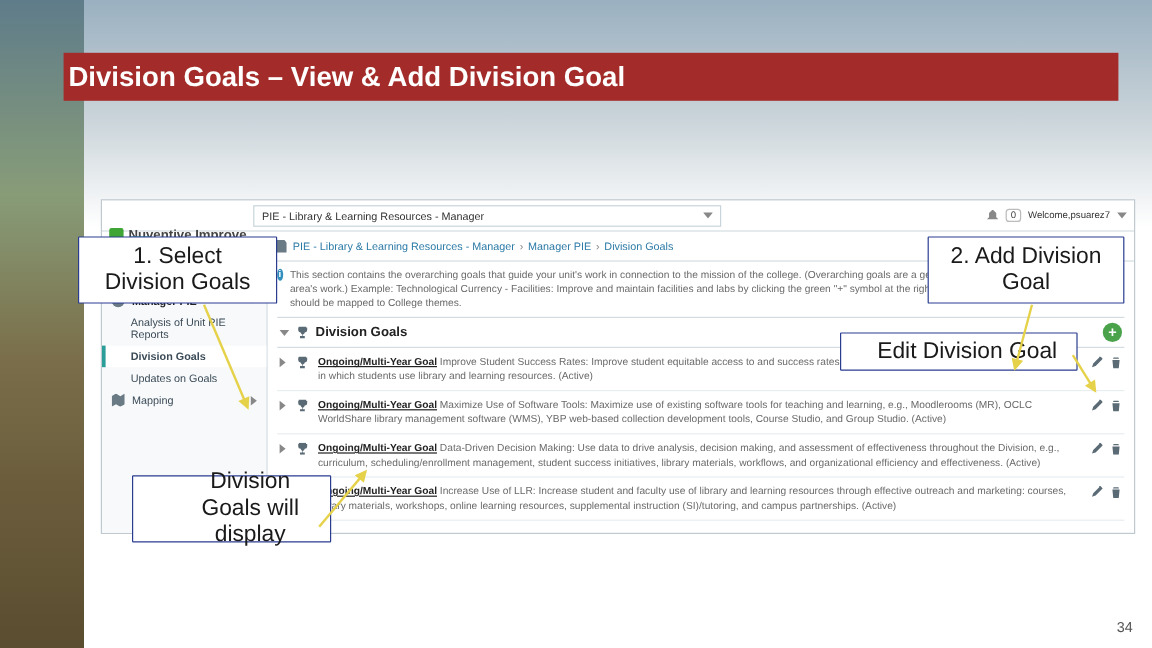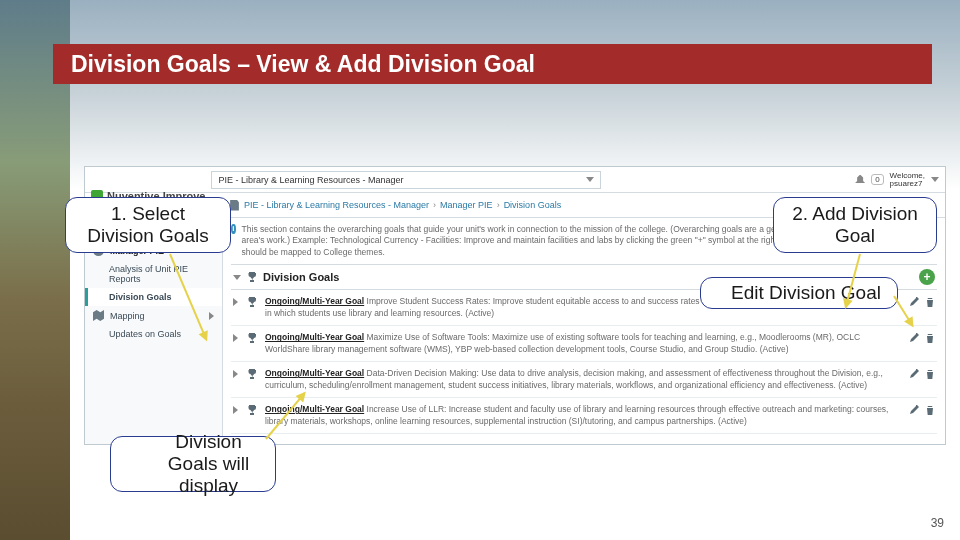--- a/index.html
+++ b/index.html
@@ -15,7 +15,7 @@
   .title-bar {
     position: absolute; left: 53px; top: 44px; width: 879px; height: 40px;
     background: #a32c2a; color: #fff; display: flex; align-items: center;
-    padding-left: 18px; font-size: 23px; font-weight: 600;
+    padding-left: 4px; font-size: 23px; font-weight: 600;
   }
   .page-num {
     position: absolute; right: 16px; bottom: 10px; font-size: 12px; color: #555;

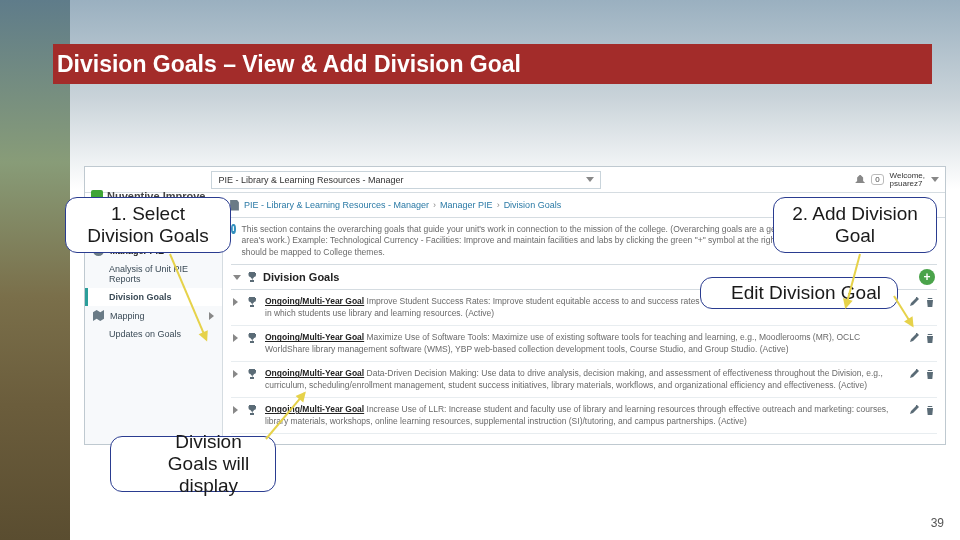--- a/index.html
+++ b/index.html
@@ -43,7 +43,7 @@
   .topbar-right { margin-left: auto; display: flex; align-items: center; gap: 6px; }
   .bell { width: 10px; height: 10px; background: #888; clip-path: polygon(50% 0,80% 30%,80% 65%,100% 85%,0 85%,20% 65%,20% 30%); }
   .count-badge { border: 1px solid #bbb; border-radius: 3px; padding: 0 3px; font-size: 8px; color: #444; }
-  .welcome { font-size: 8px; line-height: 1; color: #333; display: flex; flex-direction: column; }
+  .welcome { font-size: 8px; line-height: 1; color: #333; display: flex; flex-direction: row; }
 
   
   .row2 { display: flex; border-bottom: 1px solid #d5dce1; }

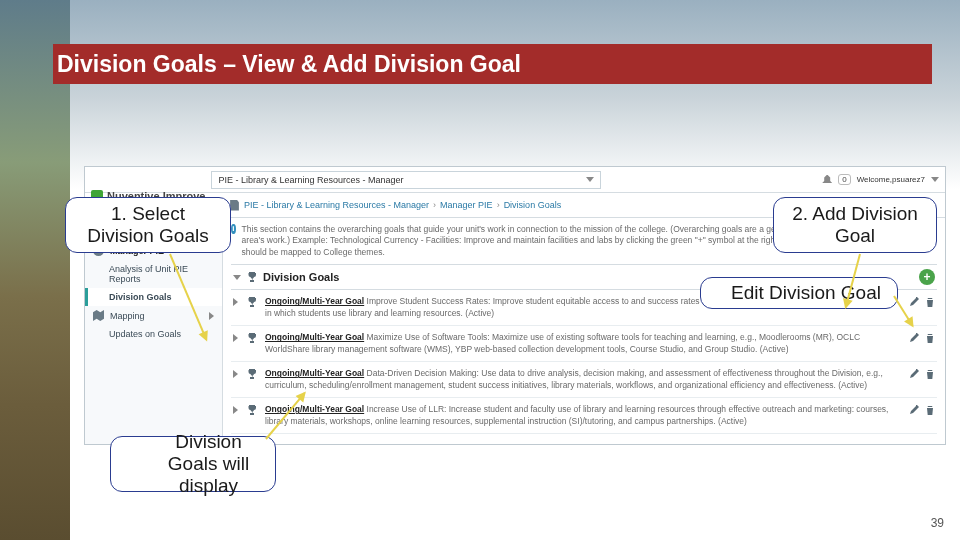--- a/index.html
+++ b/index.html
@@ -98,7 +98,7 @@
 
   
   .callout {
-    position: absolute; background: #fff; border: 1.5px solid #2a3c90; border-radius: 12px;
+    position: absolute; background: #fff; border: 1.5px solid #2a3c90; border-radius: 1px;
     display: flex; align-items: center; justify-content: center; text-align: center;
     font-size: 19px; color: #1a1a1a; padding: 4px 10px;
   }

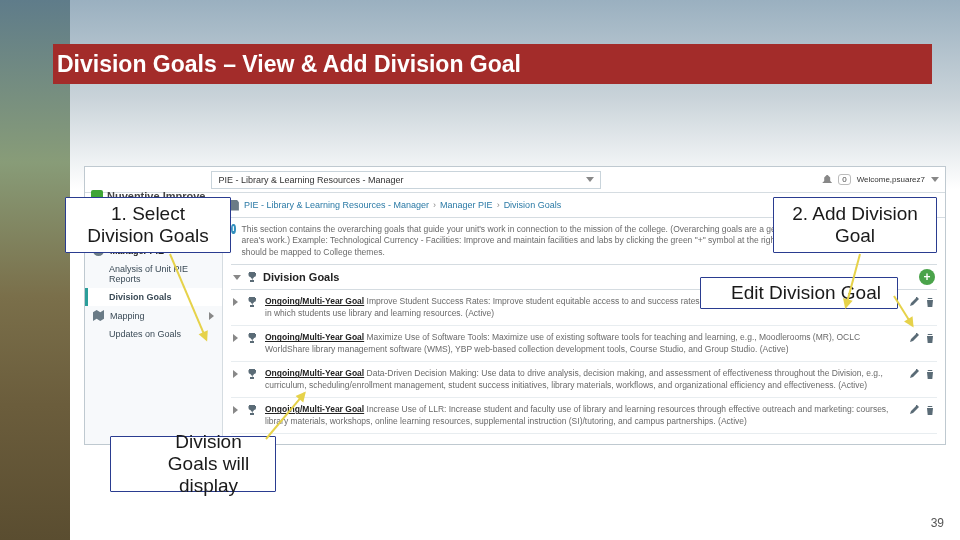--- a/index.html
+++ b/index.html
@@ -179,13 +179,13 @@
         <div class="side-item side-sub active">
           <span>Division Goals</span>
         </div>
+        <div class="side-item side-sub">
+          <span>Updates on Goals</span>
+        </div>
         <div class="side-item">
           <span class="ico ico-map"></span>
           <span>Mapping</span>
           <span class="side-chev chev-right"></span>
-        </div>
-        <div class="side-item side-sub">
-          <span>Updates on Goals</span>
         </div>
       </div>
 

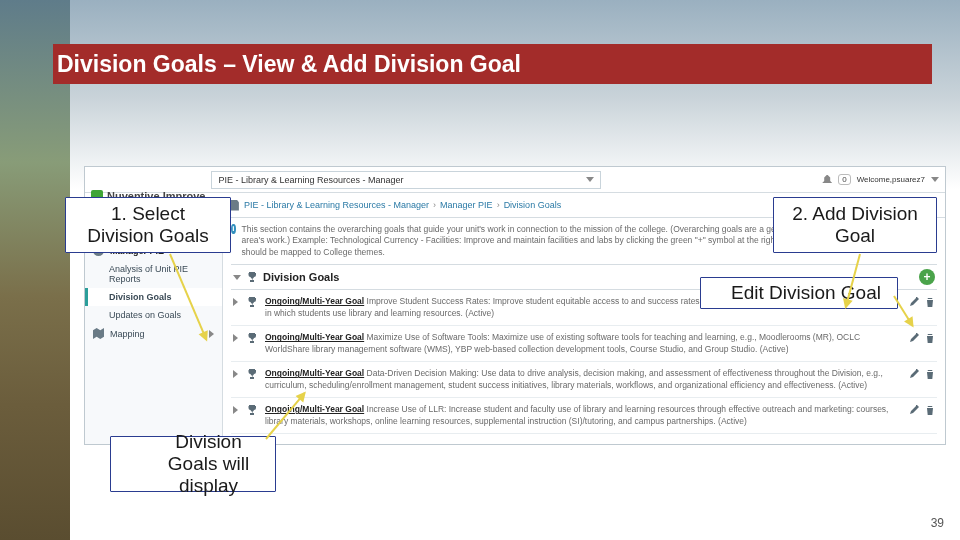--- a/index.html
+++ b/index.html
@@ -281,7 +281,7 @@
   <div class="callout small" style="left:700px; top:277px; width:198px; height:32px;">
     <span>Edit Division Goal</span>
   </div>
-  <div class="callout" style="left:110px; top:436px; width:166px; height:56px;padding-left:41px;">
+  <div class="callout" style="left:110px; top:396px; width:166px; height:56px;padding-left:41px;">
     <span>Division Goals will display</span>
   </div>
 

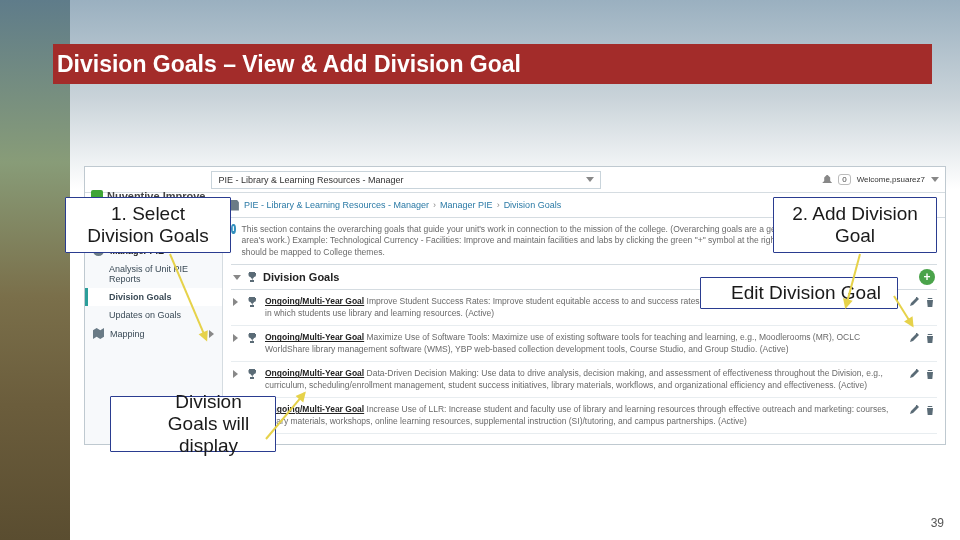--- a/index.html
+++ b/index.html
@@ -290,7 +290,7 @@
   <div class="arrow-line" style="left:894px; top:295px; width:35px; transform:rotate(58deg);"></div>
   <div class="arrow-line" style="left:266px; top:438px; width:60px; transform:rotate(-50deg);"></div>
 
-  <div class="page-num">39</div>
+  <div class="page-num">34</div>
 </div>
 
 </body></html>

